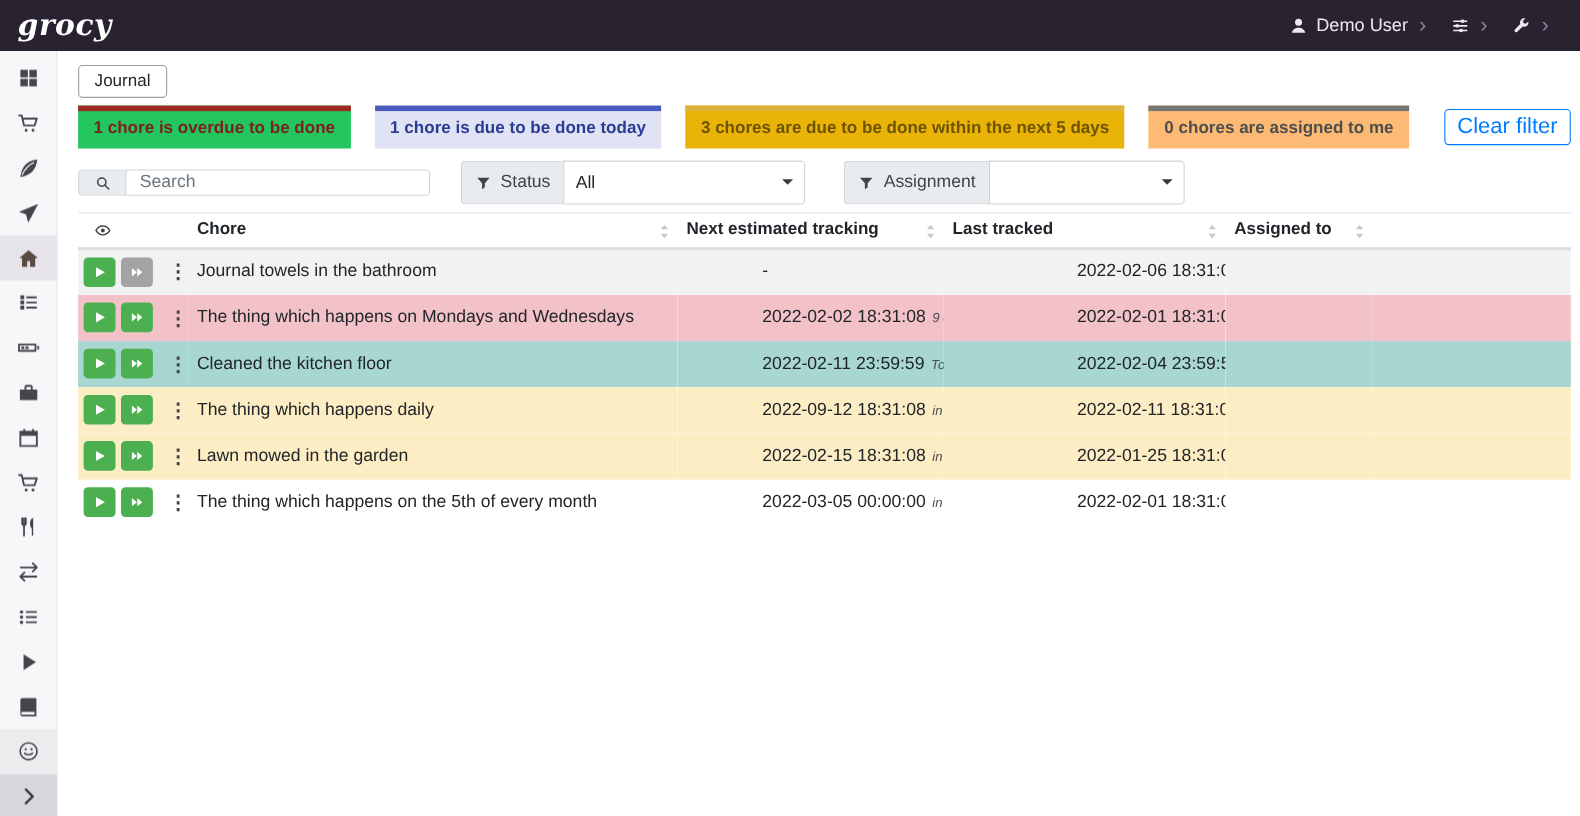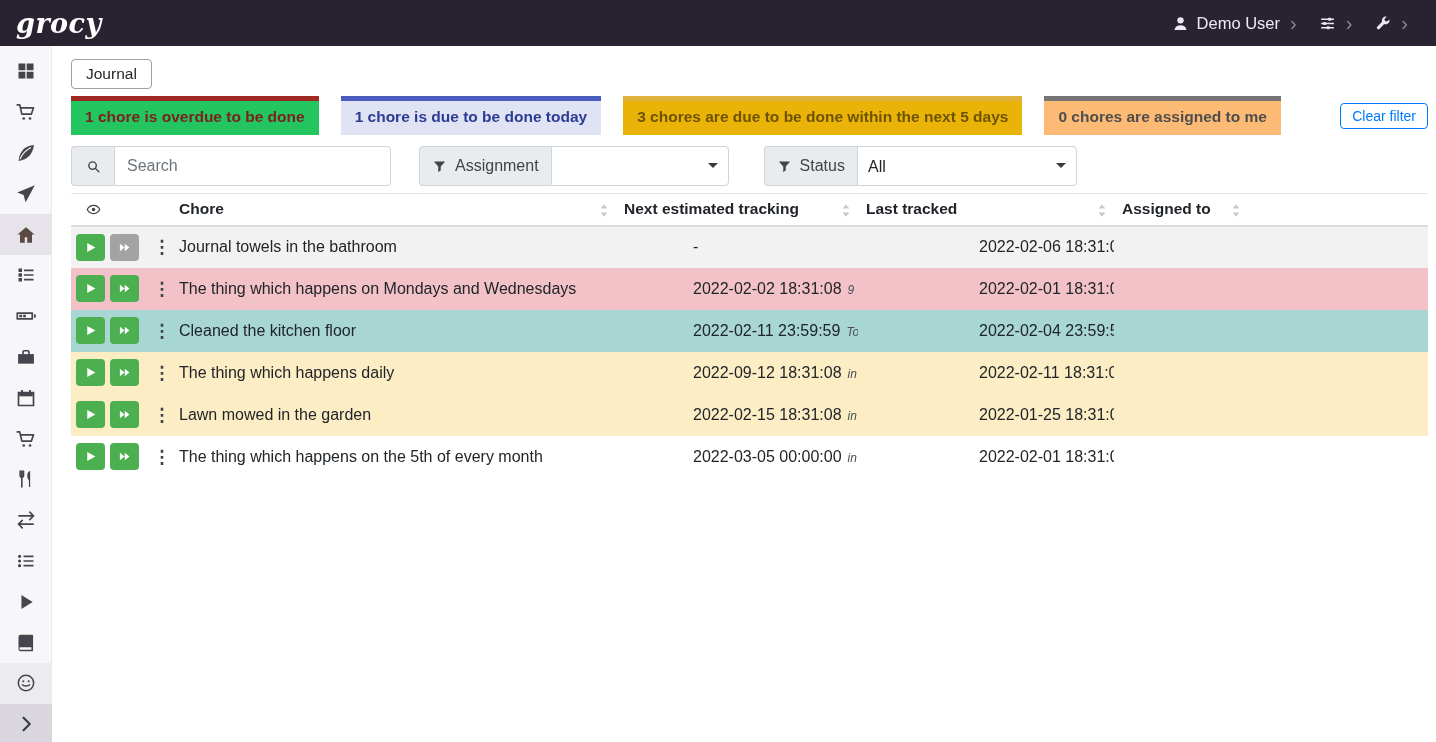--- a/index.html
+++ b/index.html
@@ -41,7 +41,7 @@
   .banner{border-top:5px solid;padding:7px 14px 9px;font-weight:700;font-size:15.5px;
     margin-right:22px;white-space:nowrap;cursor:pointer}
   .btn-clear{margin-left:auto;background:#fff;border:1px solid var(--blue,#007bff);color:var(--blue,#007bff);
-    border-radius:4px;padding:4px 11px;font-size:14px;cursor:pointer;font-family:inherit}
+    border-radius:4px;padding:4px 11px;font-size:20px;cursor:pointer;font-family:inherit}
 
   
   .filter-row{display:flex;align-items:center;margin-top:11px}

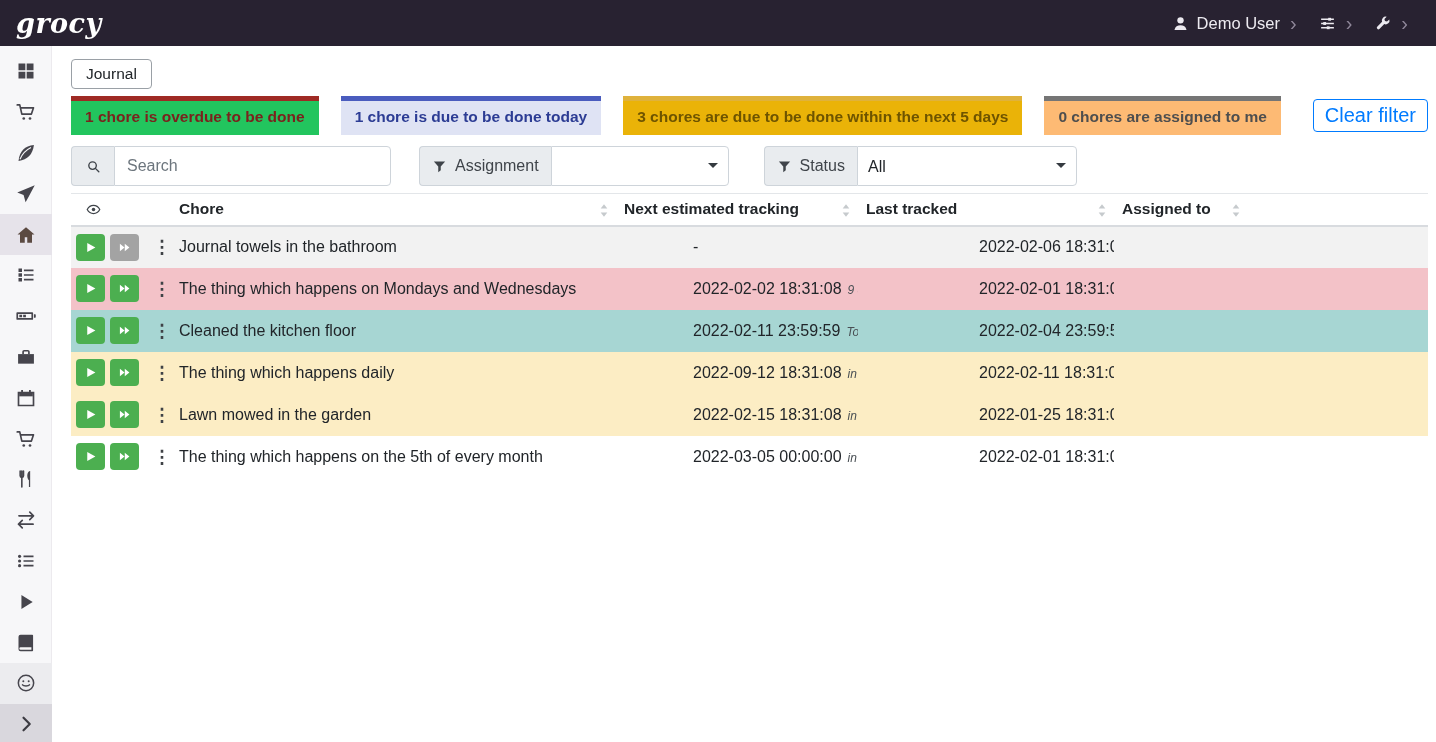--- a/index.html
+++ b/index.html
@@ -48,7 +48,7 @@
   .igt{display:flex;align-items:center;background:#e9ecef;border:1px solid #ced4da;border-right:none;
     border-radius:4px 0 0 4px;padding:0 12px;color:#3f444a;gap:8px;font-size:16px}
   .igt svg{width:15px;height:15px}
-  .search-group{display:flex;width:320px;height:40px;margin-right:28px}
+  .search-group{display:flex;width:320px;height:24px;margin-right:28px}
   .search-group .igt{width:43px;justify-content:center}
   .search-input{flex:1;min-width:0;border:1px solid #ced4da;border-radius:0 4px 4px 0;
     padding:0 12px;font-size:16px;color:#495057;outline:none;font-family:inherit}

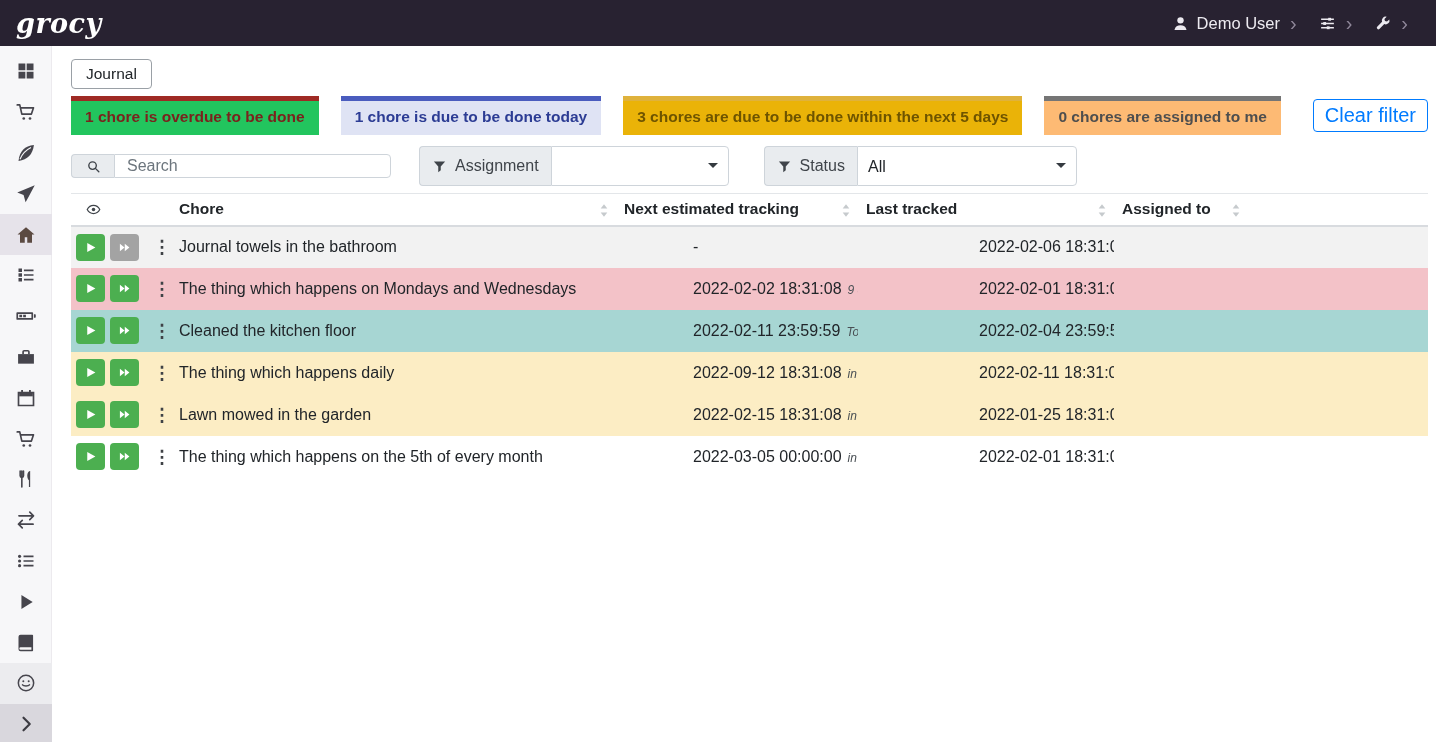--- a/index.html
+++ b/index.html
@@ -295,11 +295,11 @@
               <path d="M3 4h18l-7 8v6l-4 3v-9L3 4z"></path>
             </svg>
         </span>
-        <span>Assignment</span>
+        <span>Status</span>
       </span>
       <span class="select-wrap">
-        <select class="sel-assignment">
-          <option></option>
+        <select class="sel-status">
+          <option>All</option>
         </select>
       </span>
     </div>
@@ -311,11 +311,11 @@
               <path d="M3 4h18l-7 8v6l-4 3v-9L3 4z"></path>
             </svg>
         </span>
-        <span>Status</span>
+        <span>Assignment</span>
       </span>
       <span class="select-wrap">
-        <select class="sel-status">
-          <option>All</option>
+        <select class="sel-assignment">
+          <option></option>
         </select>
       </span>
     </div>

